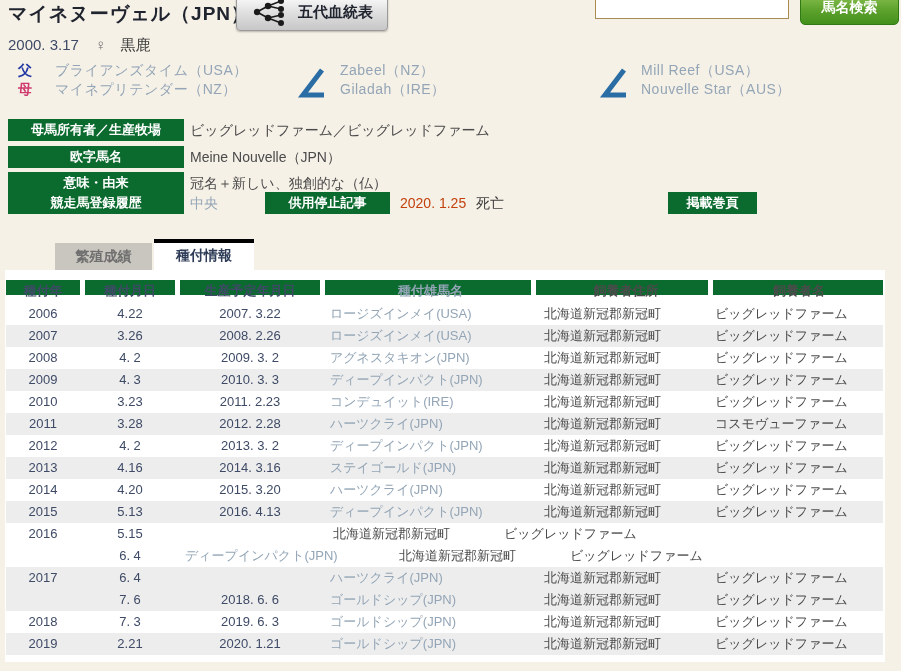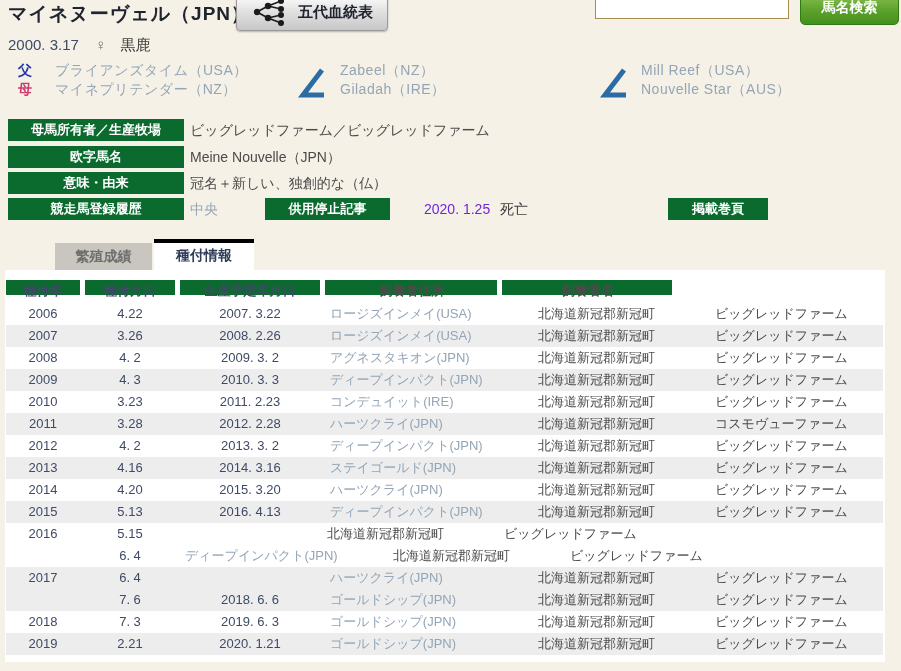--- a/index.html
+++ b/index.html
@@ -139,7 +139,7 @@
   <div class="ilabel">意味・由来</div>
   <div class="ivalue">冠名＋新しい、独創的な（仏）</div>
 </div>
-<div class="irow" style="top:198px;">
+<div class="irow" style="top:192px;">
   <div class="ilabel">競走馬登録履歴</div>
   <div class="ivalue slate">中央</div>
   <div class="gbtn stop">供用停止記事</div>

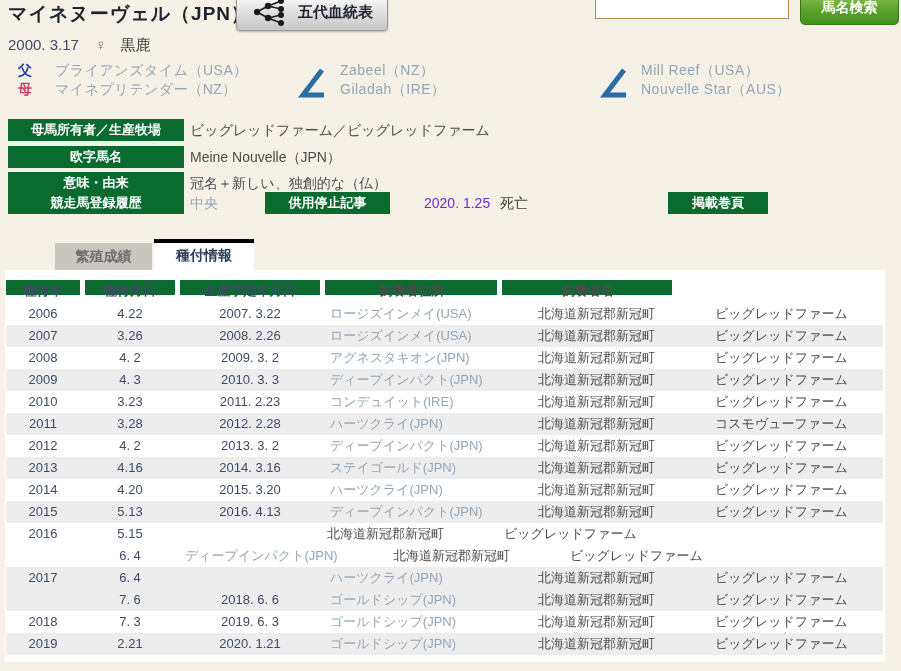--- a/index.html
+++ b/index.html
@@ -57,7 +57,7 @@
   .gbtn.stop { left:265px; width:125px; }
   .gbtn.page { left:668px; width:100px; }
   .death { position:absolute; left:400px; height:22px; line-height:22px; font-size:14px; }
-  .death .ddate { color:#6d28d9;margin-left:24px; }
+  .death .ddate { color:#c2410c; }
   .death .dlabel { color:#3c3c3c; margin-left:6px; }
   
   .tab { position:absolute; text-align:center; font-size:14px; font-weight:bold; cursor:pointer;margin-left:48px; }

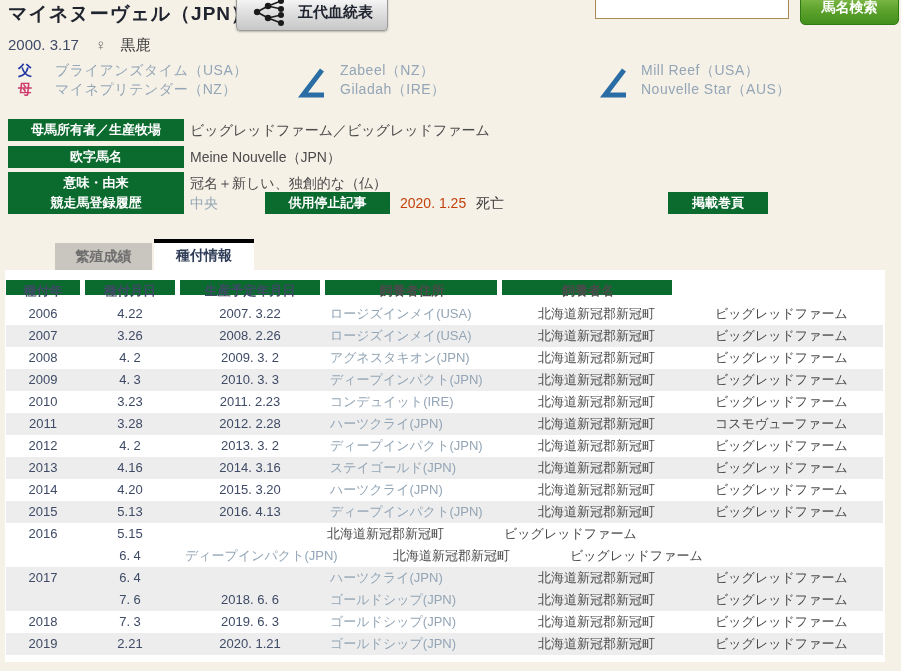--- a/index.html
+++ b/index.html
@@ -55,7 +55,7 @@
     background:#0b6a2e; color:#fff; font-size:13px; font-weight:bold; text-align:center; cursor:pointer;
   }
   .gbtn.stop { left:265px; width:125px; }
-  .gbtn.page { left:668px; width:100px; }
+  .gbtn.page { left:668px; width:89px; }
   .death { position:absolute; left:400px; height:22px; line-height:22px; font-size:14px; }
   .death .ddate { color:#c2410c; }
   .death .dlabel { color:#3c3c3c; margin-left:6px; }

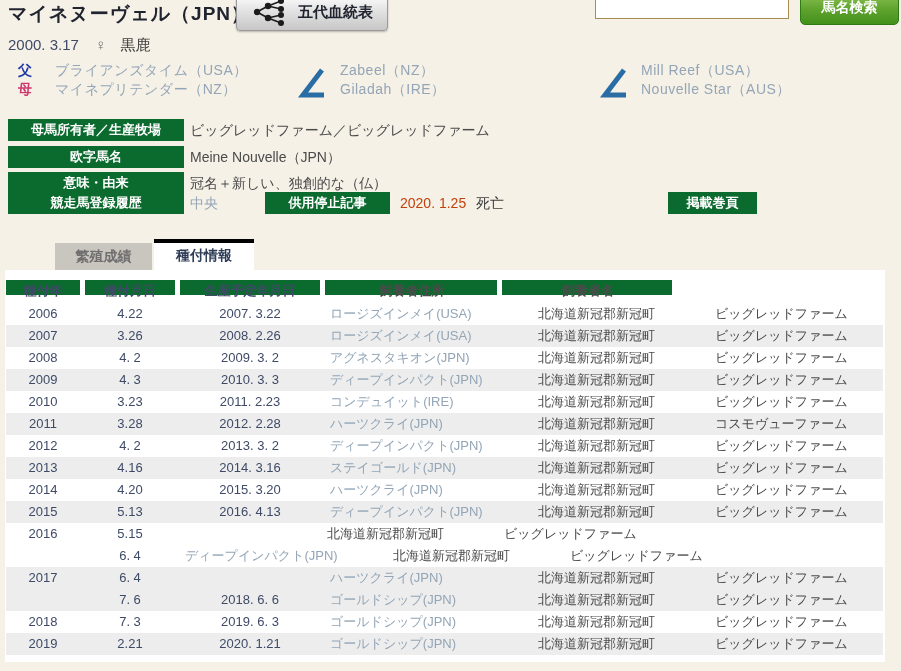--- a/index.html
+++ b/index.html
@@ -158,6 +158,7 @@
       <div class="hcell c0">種付年</div>
       <div class="hcell c1">種付月日</div>
       <div class="hcell c2">生産予定年月日</div>
+      <div class="hcell c3">種付雄馬名</div>
       <div class="hcell c4">飼養者住所</div>
       <div class="hcell c5">飼養者名</div>
     </div>

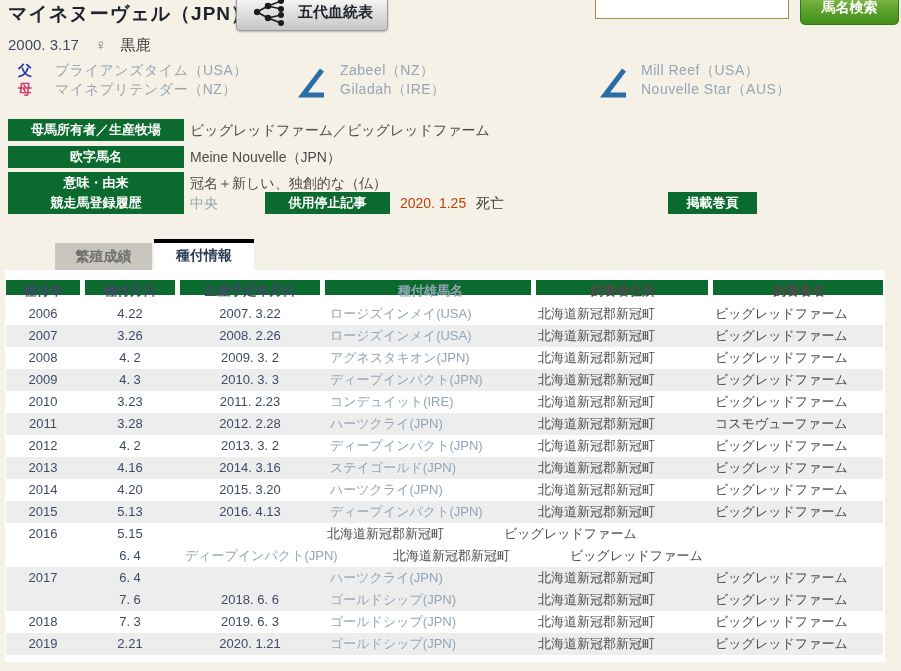--- a/index.html
+++ b/index.html
@@ -75,7 +75,7 @@
   .c1 { width:90px;  text-align:center; color:#3e4a66; }
   .c2 { width:140px; text-align:center; color:#3e4a66; }
   .c3 { width:206px; padding-left:5px; color:#93a5b6; }
-  .c4 { width:172px; padding-left:2px; color:#4b4b4b; }
+  .c4 { width:172px; padding-left:8px; color:#4b4b4b; }
   .c5 { width:170px; padding-left:2px; color:#4b4b4b; }
 </style>
 </head>

